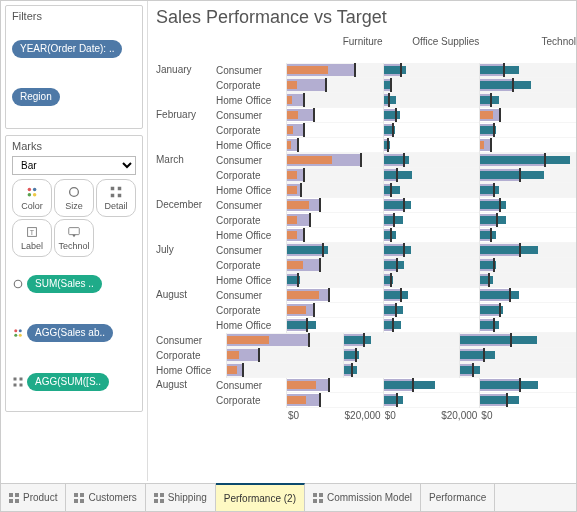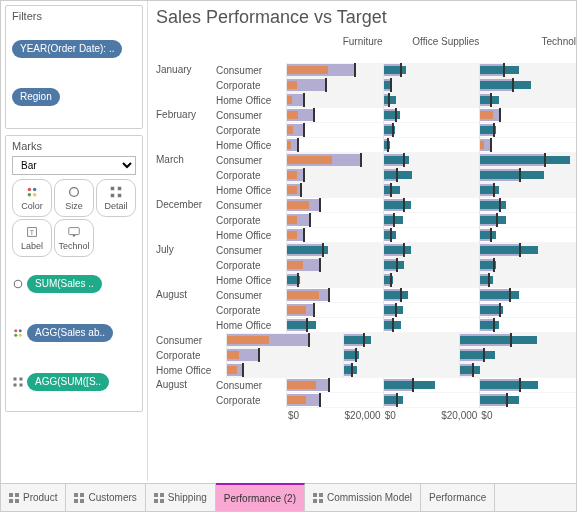--- a/index.html
+++ b/index.html
@@ -202,9 +202,9 @@
     white-space: nowrap;
   }
   .tab.active {
-    background: #f9a8d4;
+    background: #fef9c3;
     color: #333;
-    border-top: 2px solid #a21caf;
+    border-top: 2px solid #0c4a6e;
     margin-top: -1px;
   }
   .tab svg { width: 10px; height: 10px; }

